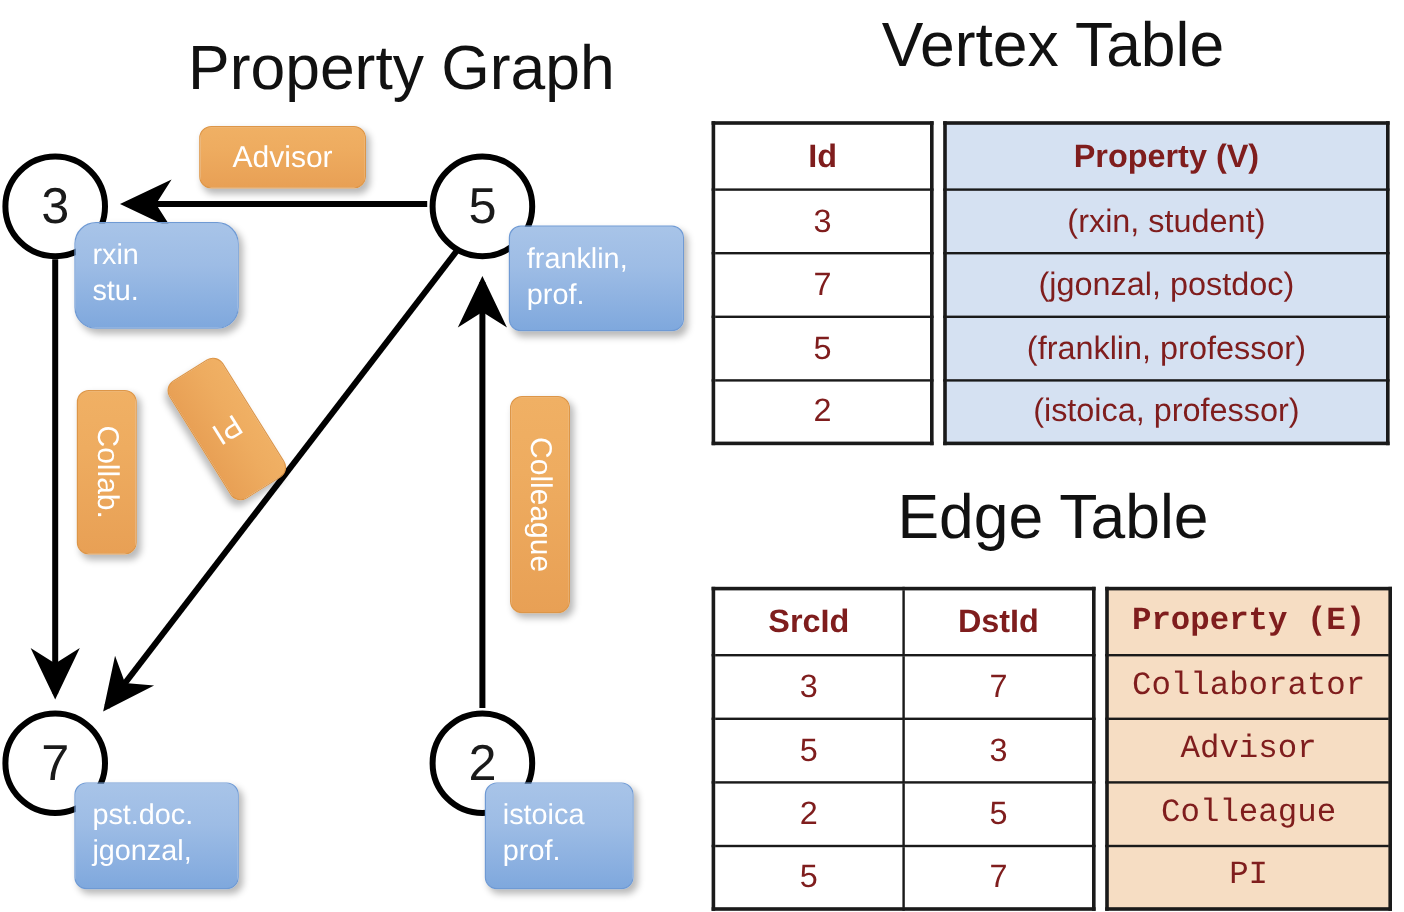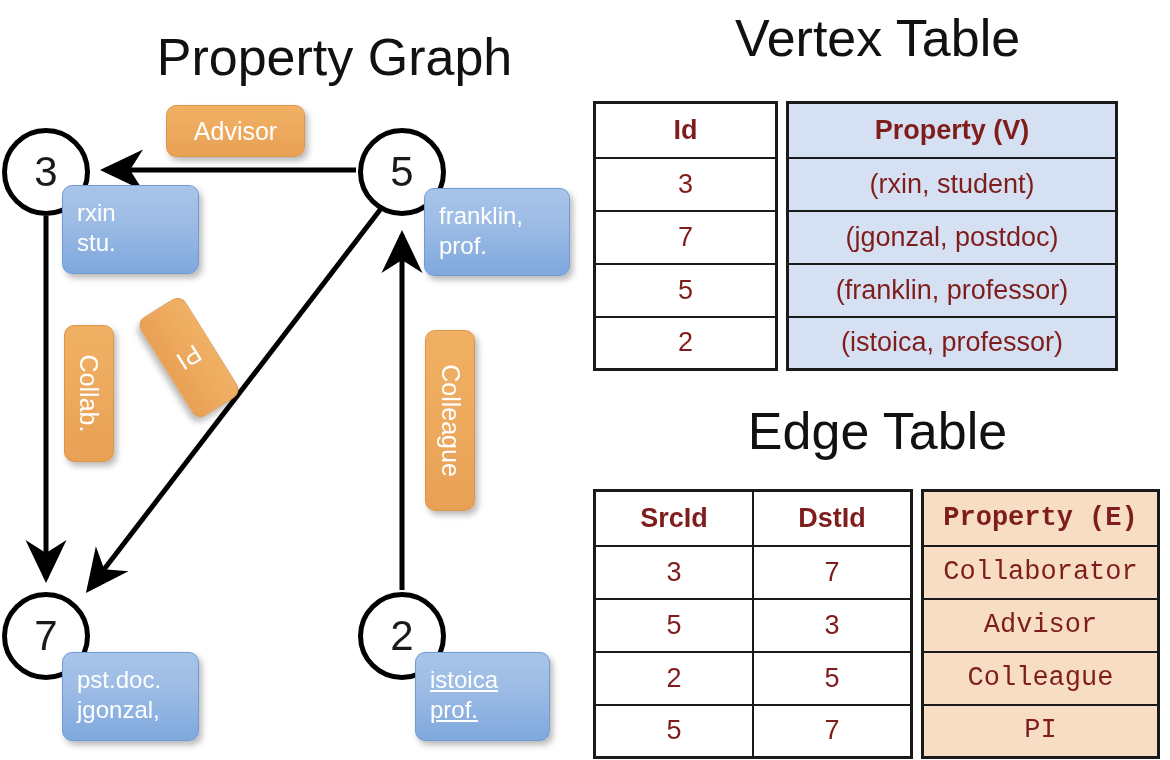--- a/index.html
+++ b/index.html
@@ -145,7 +145,7 @@
 
   
   #vertex-id-table   { left: 593px; top: 101px; width: 185px; }
-  #vertex-prop-table { left: 786px; top: 101px; width: 332px; }
+  #vertex-prop-table { left: 786px; top: 101px; width: 372px; }
   #vertex-prop-table td, #vertex-prop-table th { background: #d5e1f2; }
 
   #edge-src-table  { left: 593px; top: 489px; width: 320px; }

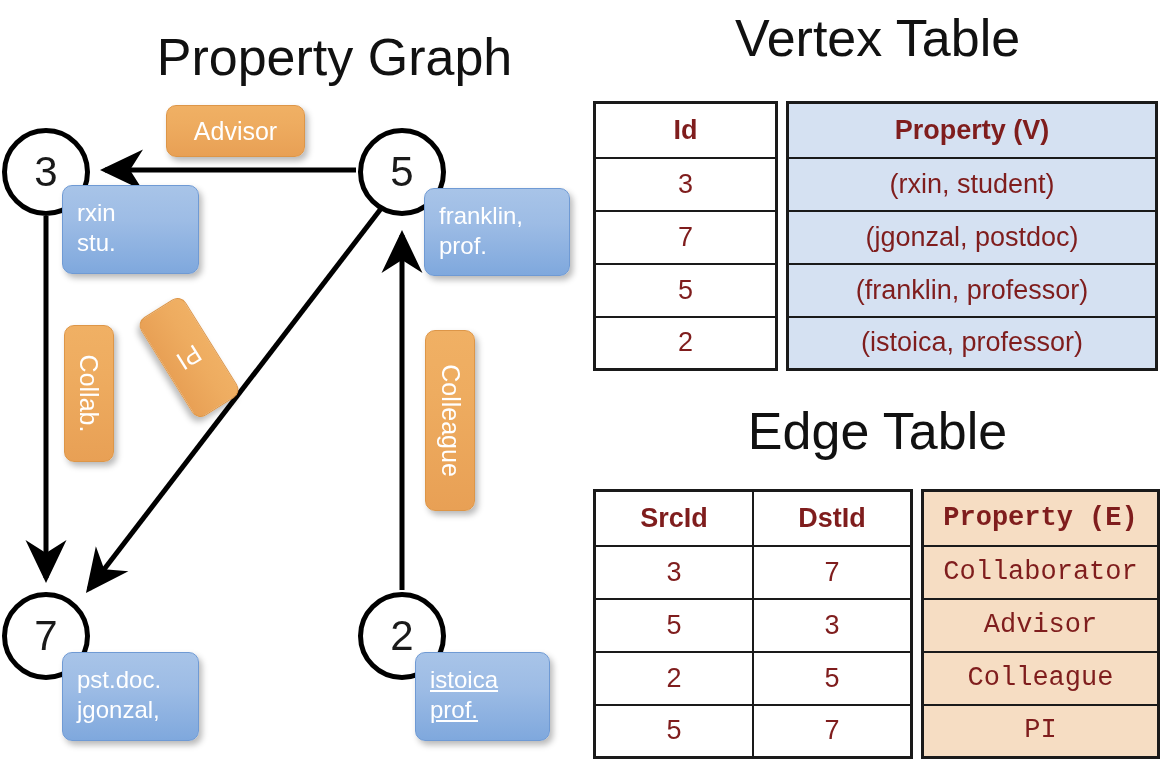--- a/index.html
+++ b/index.html
@@ -85,7 +85,7 @@
     padding: 12px 0 0 14px;
     z-index: 4;
   }
-  #prop-rxin     { left: 62px;  top: 185px; width: 137px; height: 89px; }
+  #prop-rxin     { left: 62px;  top: 185px; width: 137px; height: 89px; border-radius: 18px; }
   #prop-franklin { left: 424px; top: 188px; width: 146px; height: 88px; }
   #prop-jgonzal  { left: 62px;  top: 652px; width: 137px; height: 89px; }
   #prop-istoica  { left: 415px; top: 652px; width: 135px; height: 89px; text-decoration: underline; }

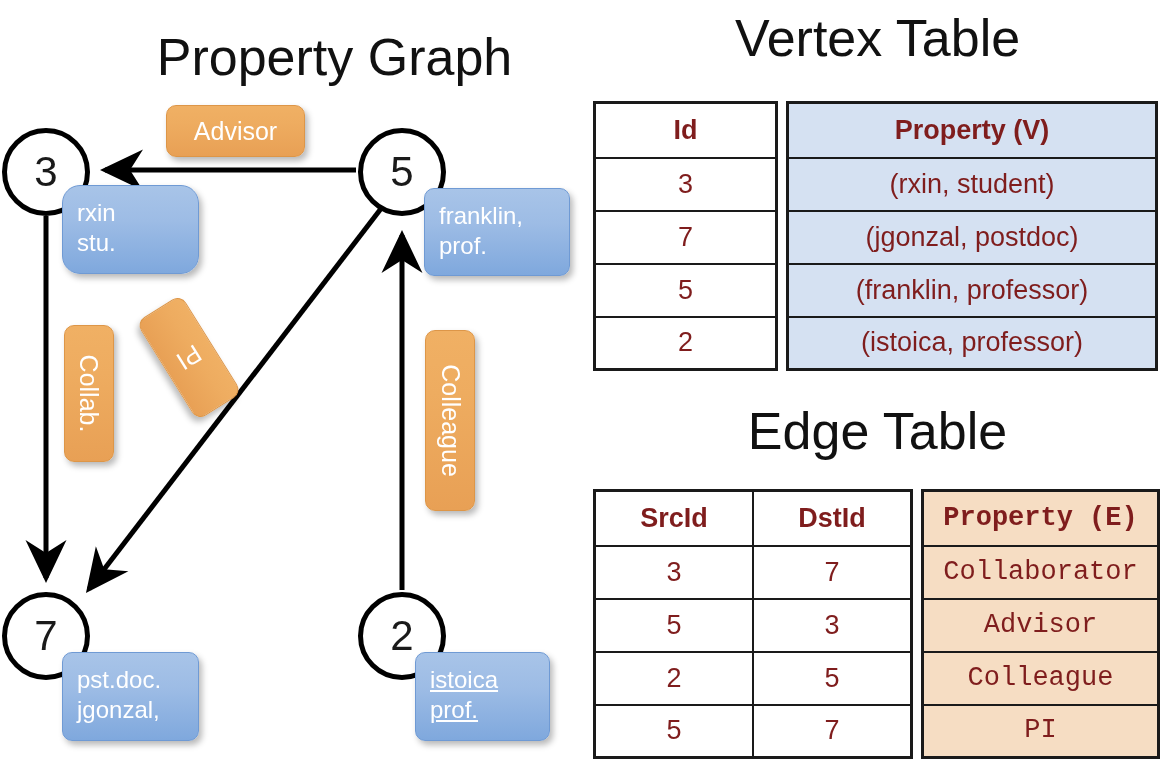--- a/index.html
+++ b/index.html
@@ -88,7 +88,7 @@
   #prop-rxin     { left: 62px;  top: 185px; width: 137px; height: 89px; border-radius: 18px; }
   #prop-franklin { left: 424px; top: 188px; width: 146px; height: 88px; }
   #prop-jgonzal  { left: 62px;  top: 652px; width: 137px; height: 89px; }
-  #prop-istoica  { left: 415px; top: 652px; width: 135px; height: 89px; text-decoration: underline; }
+  #prop-istoica  { left: 404px; top: 652px; width: 124px; height: 89px; }
 
   
   .edge-label {

